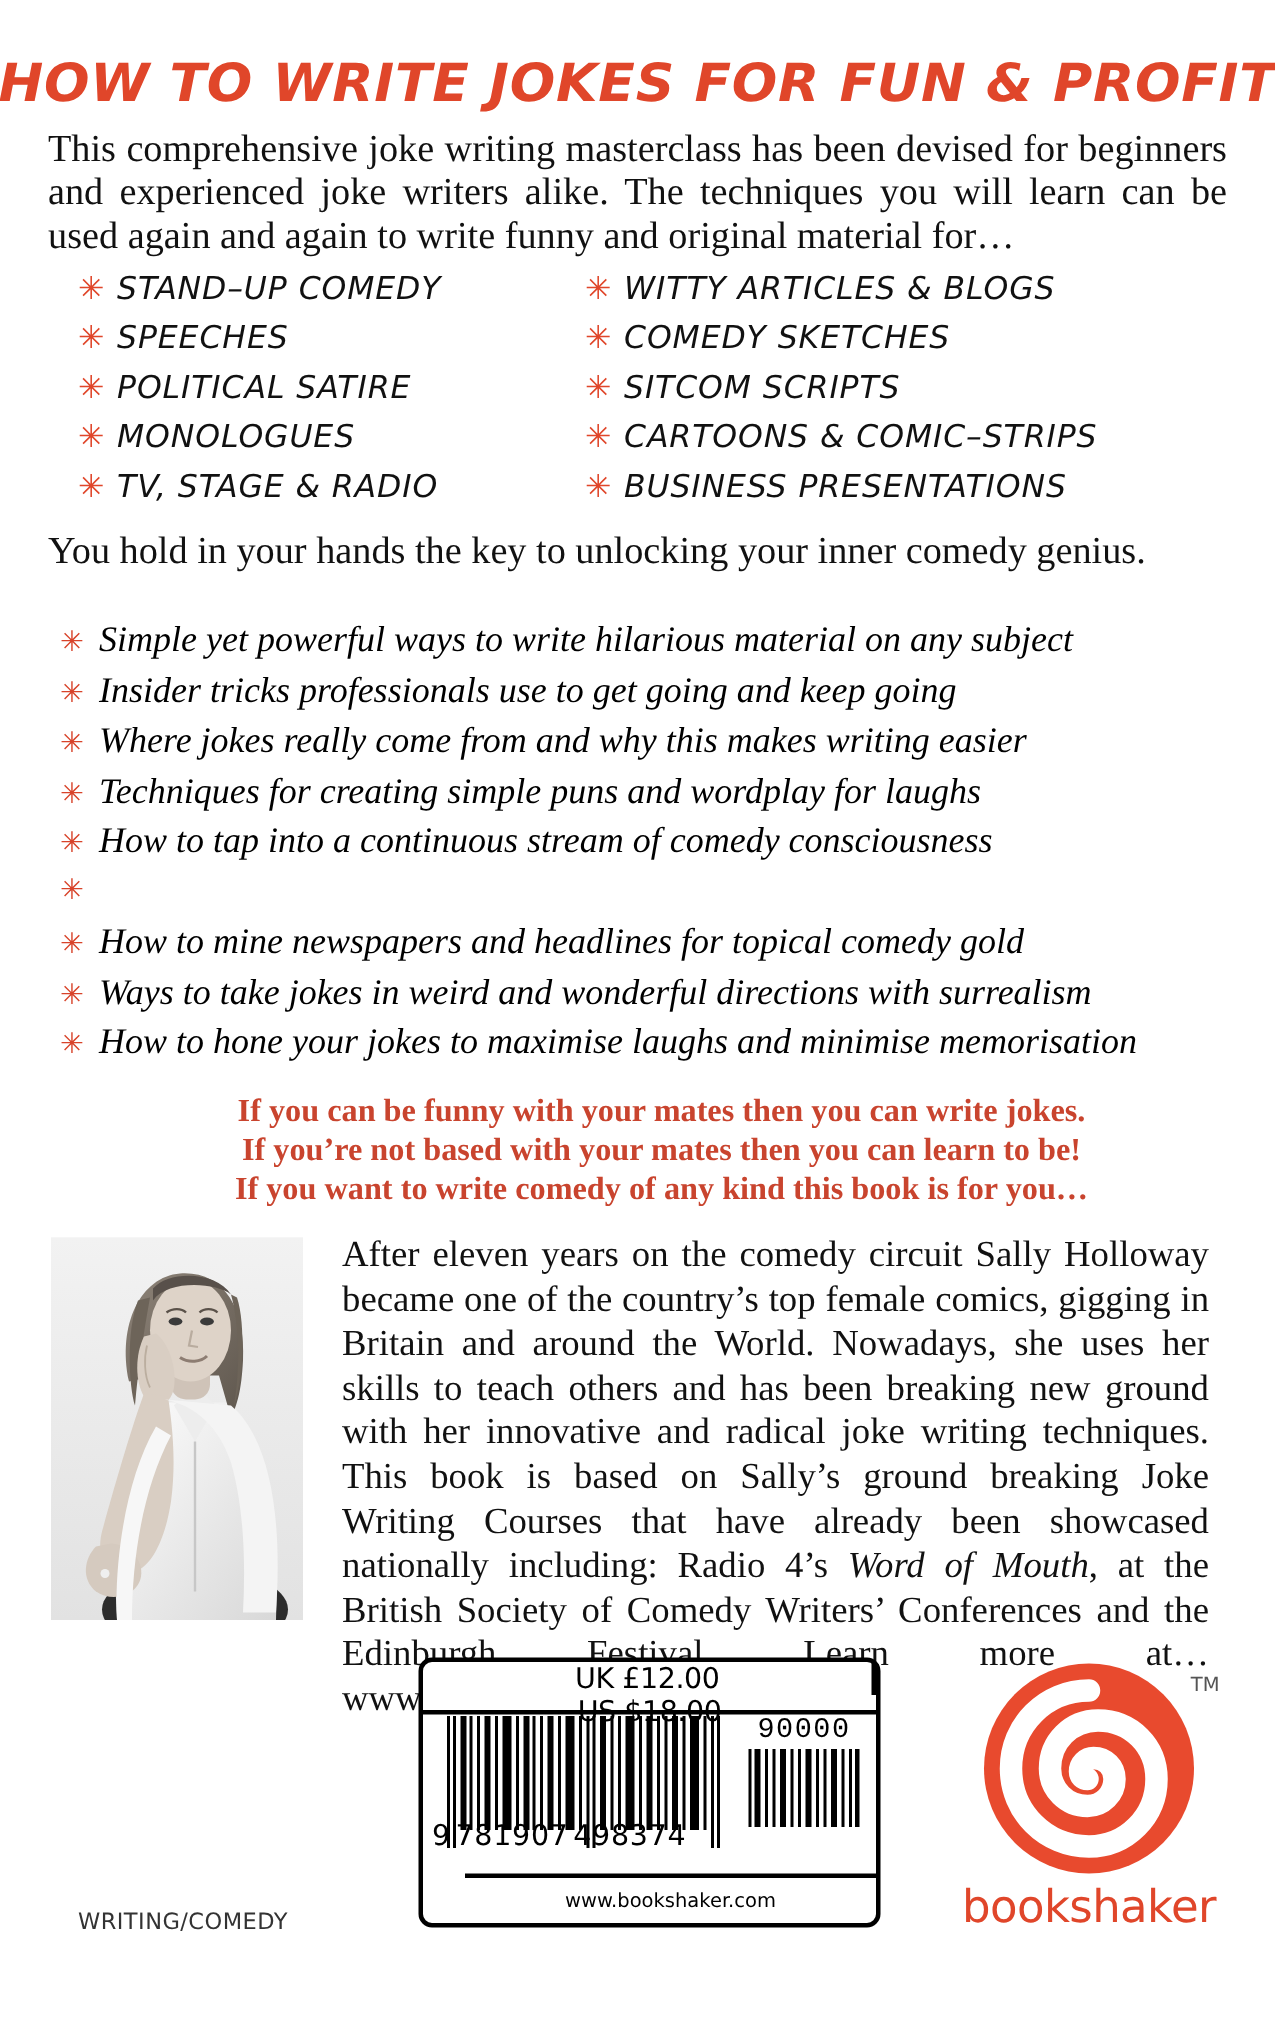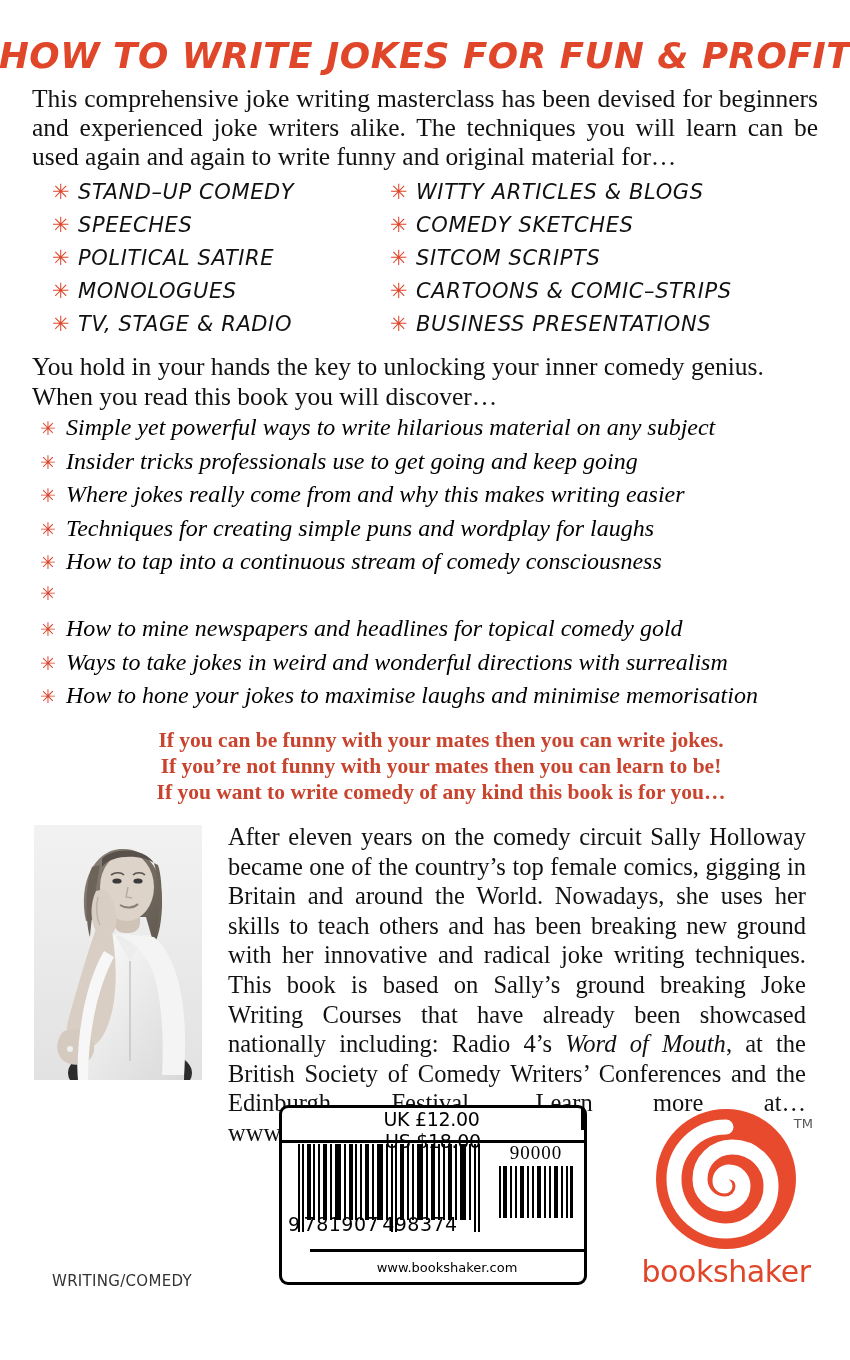--- a/index.html
+++ b/index.html
@@ -347,7 +347,6 @@
 
 <div class="hold">
   <div>You hold in your hands the key to unlocking your inner comedy genius.</div>
-  <div>When you read this book you will discover…</div>
 </div>
 
 <div class="discover">

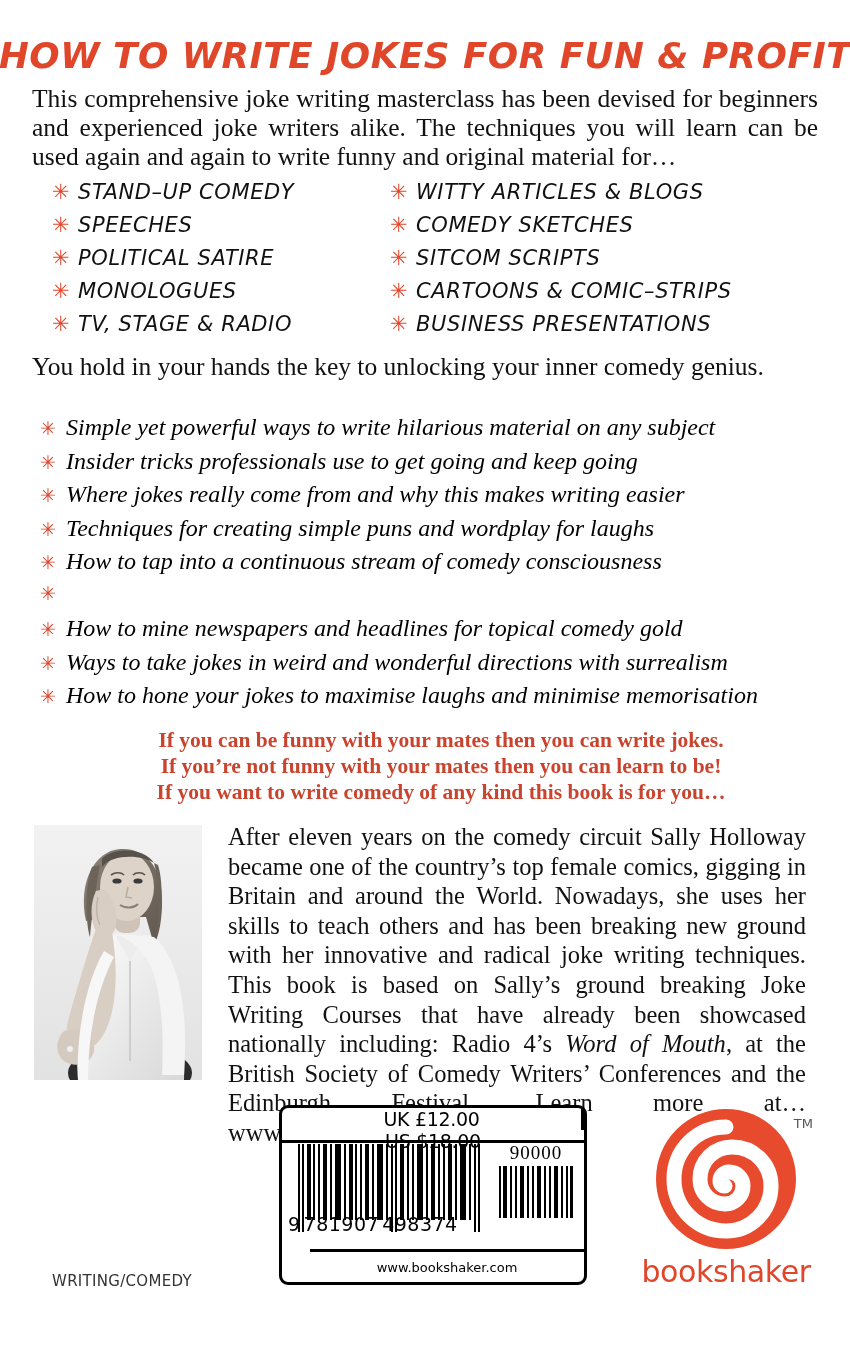--- a/index.html
+++ b/index.html
@@ -389,7 +389,7 @@
 
 <div class="tagline">
   <div>If you can be funny with your mates then you can write jokes.</div>
-  <div>If you’re not funny with your mates then you can learn to be!</div>
+  <div>If you’re not based with your mates then you can learn to be!</div>
   <div>If you want to write comedy of any kind this book is for you…</div>
 </div>
 

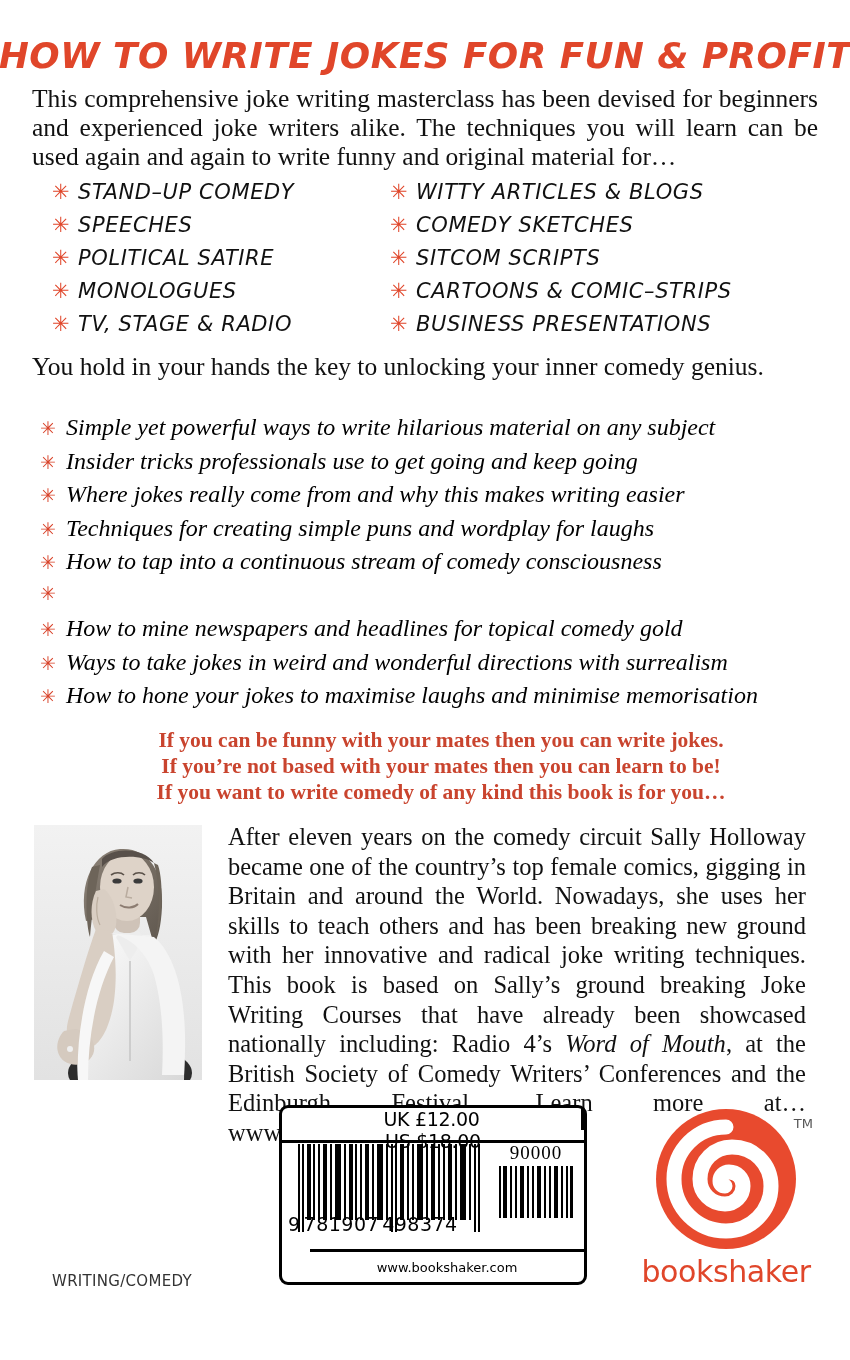--- a/index.html
+++ b/index.html
@@ -222,7 +222,7 @@
     top: -2px;
     width: 76px;
     text-align: center;
-    font-family: Liberation Serif, serif;
+    font-family: Liberation Mono, monospace;
     font-size: 19px;
     letter-spacing: 1px;
     color: #000;

